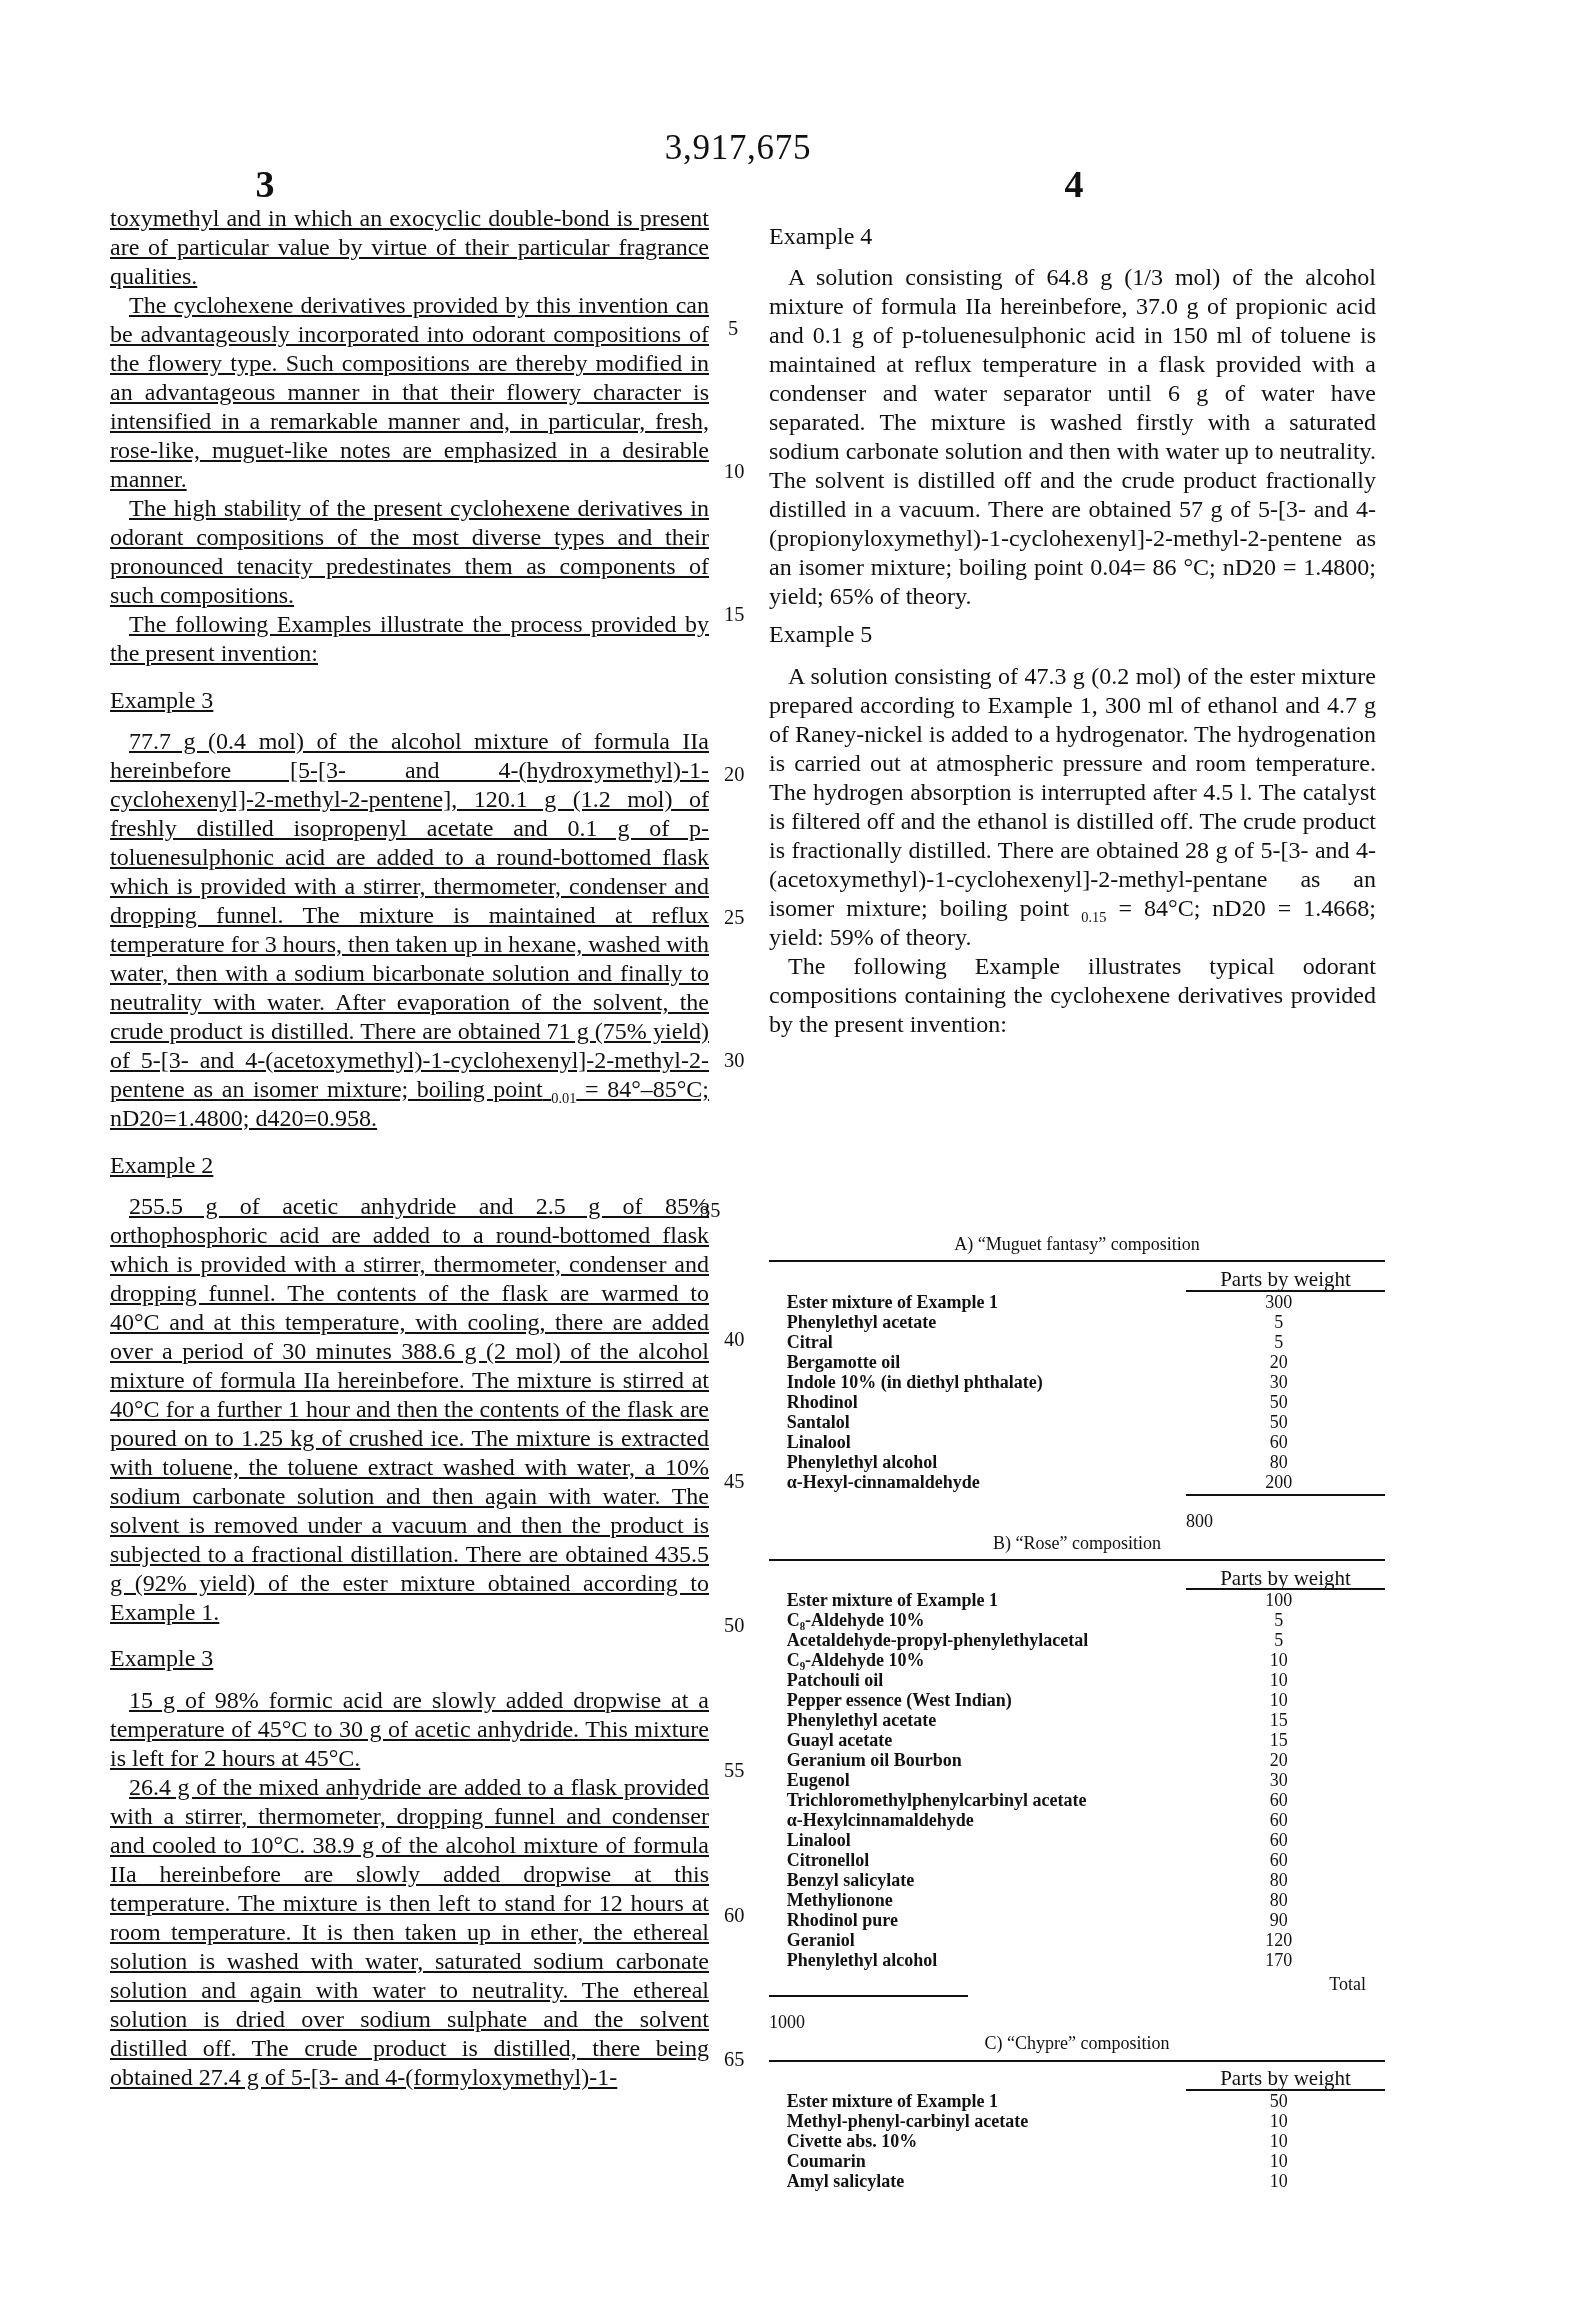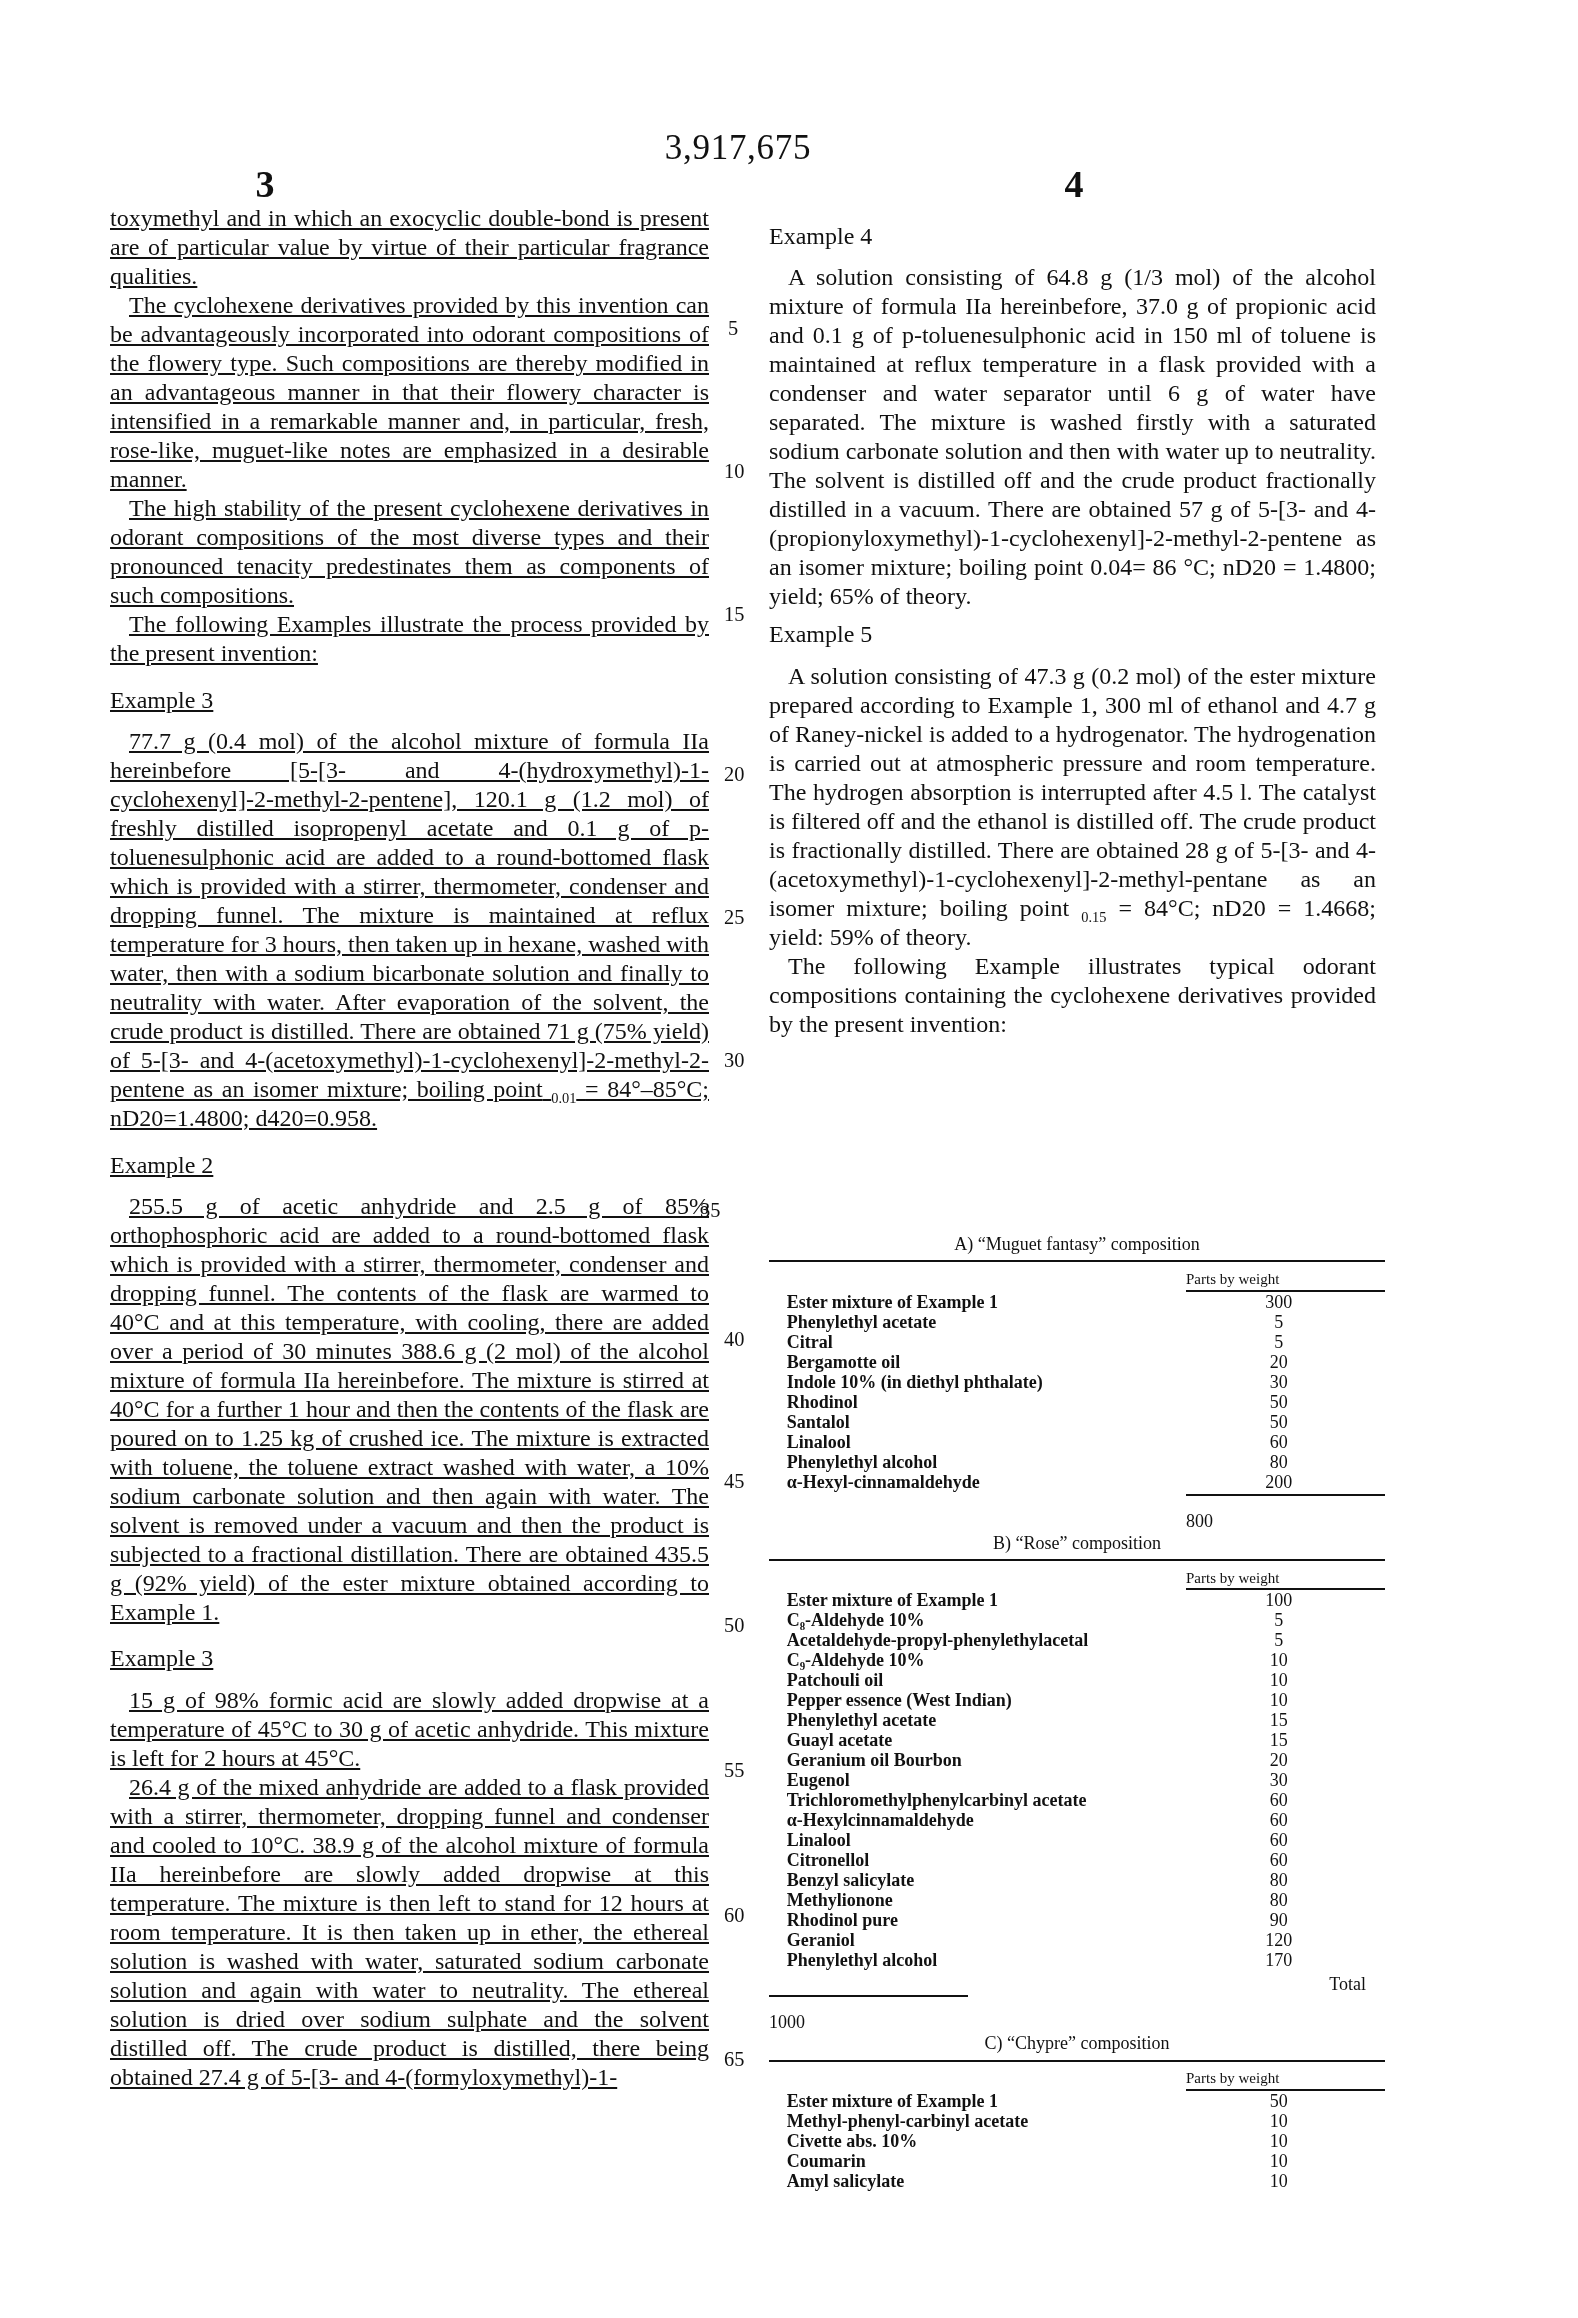--- a/index.html
+++ b/index.html
@@ -20,7 +20,7 @@
   .tbl-title { text-align: center; line-height: 22px; font-size: 18px; }
   .tbl-rule { border-top: 2px solid #111; margin: 5.4px 0 0 0; }
   .tbl-head { display: flex; justify-content: flex-end; margin-top: 6.8px; }
-  .tbl-head span { width: 199px; border-bottom: 2px solid #111; line-height: 20.4px; font-size: 15px; }
+  .tbl-head span { width: 199px; text-align: center; border-bottom: 2px solid #111; line-height: 20.4px; font-size: 21px; }
   .tbl-row { display: flex; height: 20px; line-height: 20px; }
   .tbl-row .name { flex: 1; padding-left: 17.7px; font-weight: bold; }
   .tbl-row .val { width: 199px; text-align: center; padding-right: 13.6px; box-sizing: border-box; }

